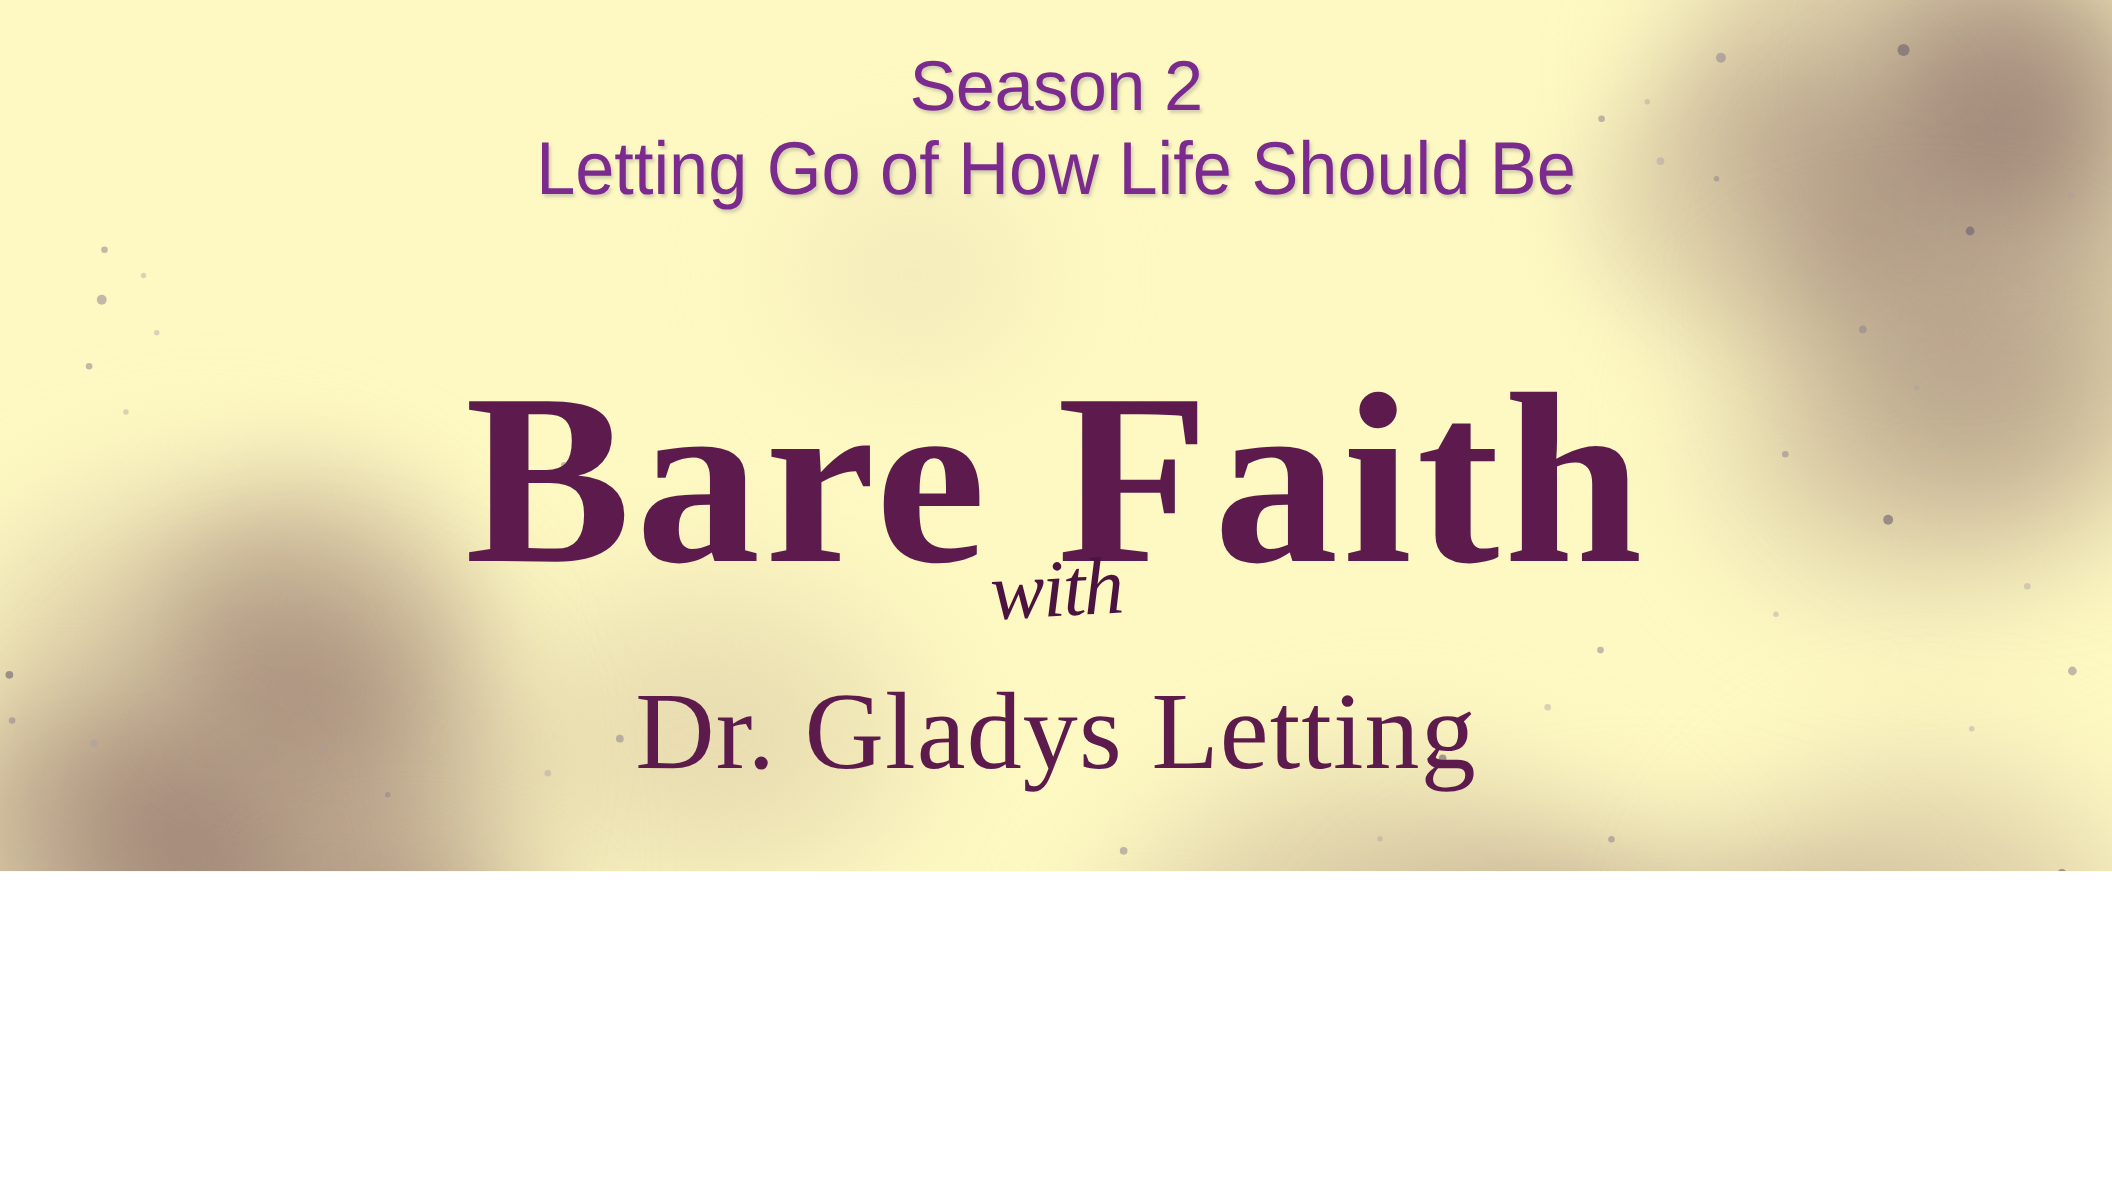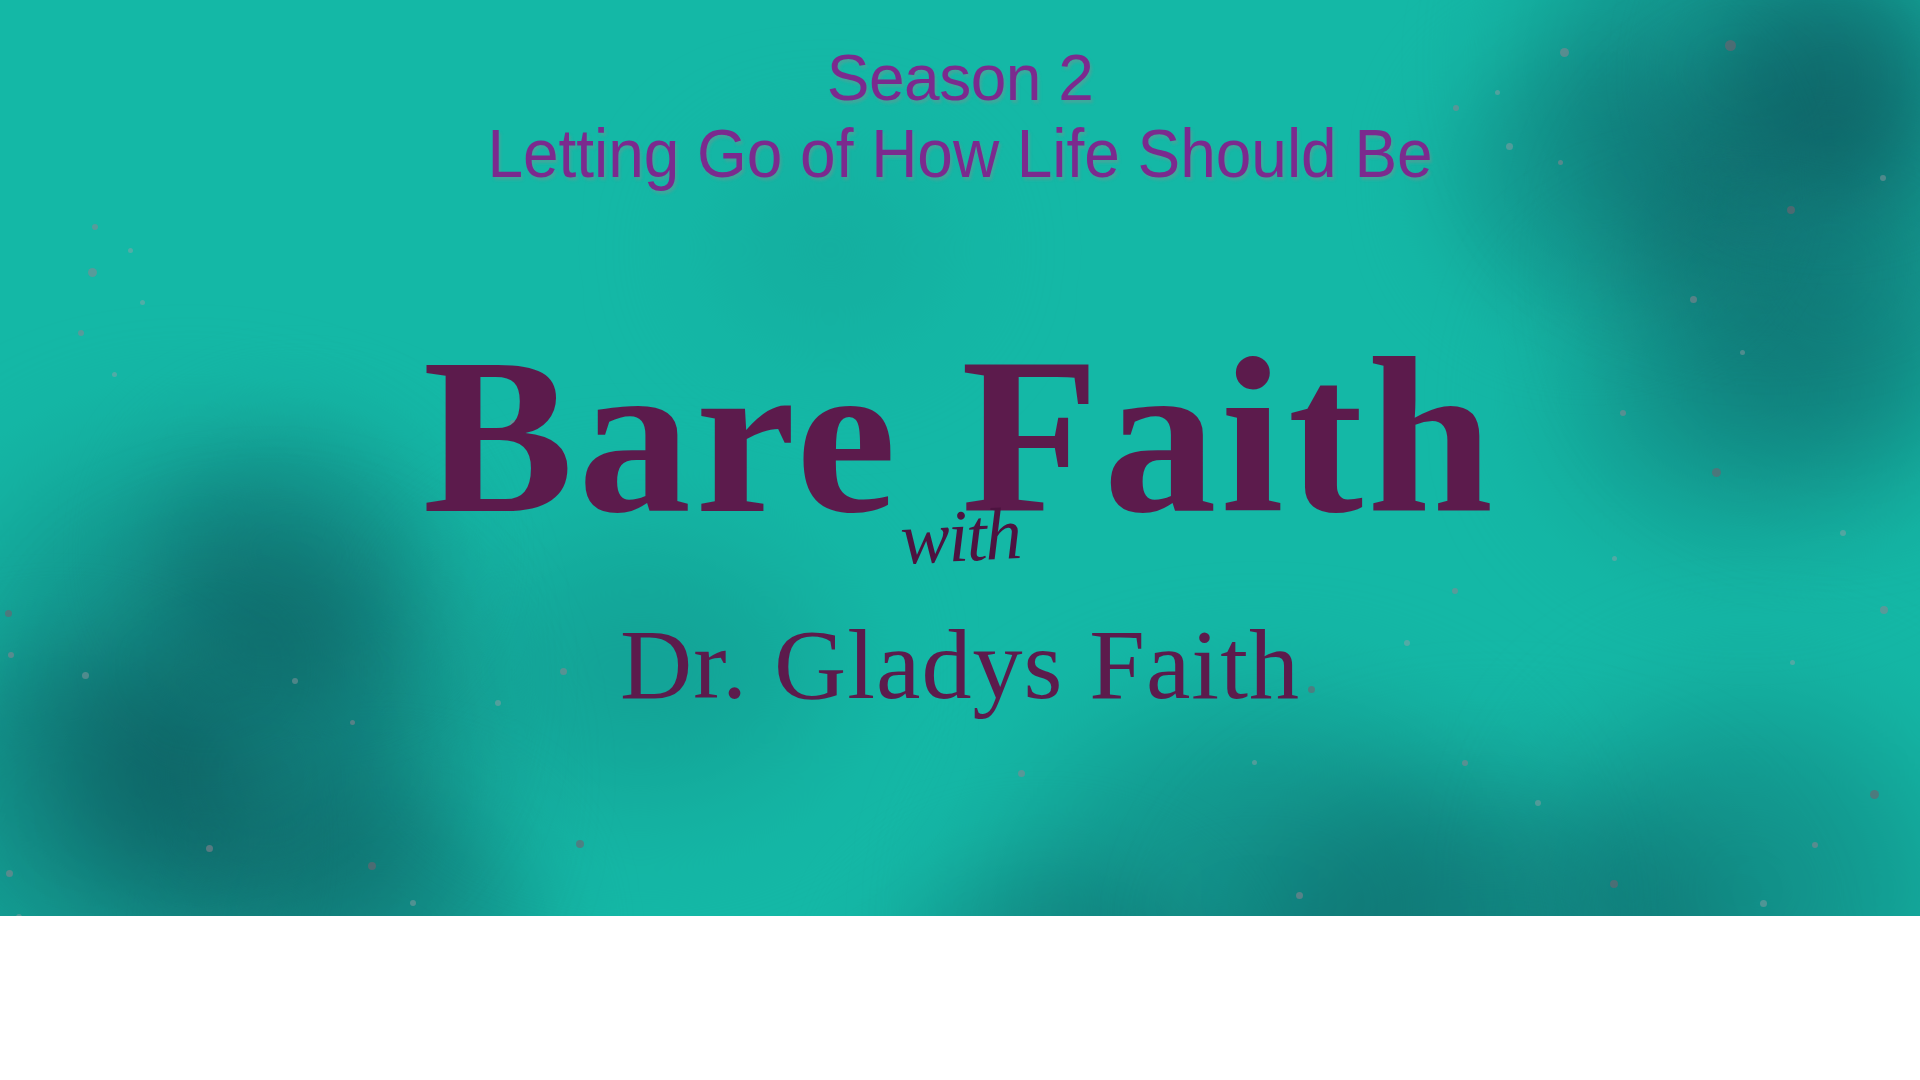--- a/index.html
+++ b/index.html
@@ -10,9 +10,9 @@
   #canvas {
     position: relative;
     width: 1920px;
-    height: 916px;
+    height: 792px;
     overflow: hidden;
-    background: #14b8a6;
+    background: #fef9c3;
     font-family: "Liberation Sans", sans-serif;
   }
 

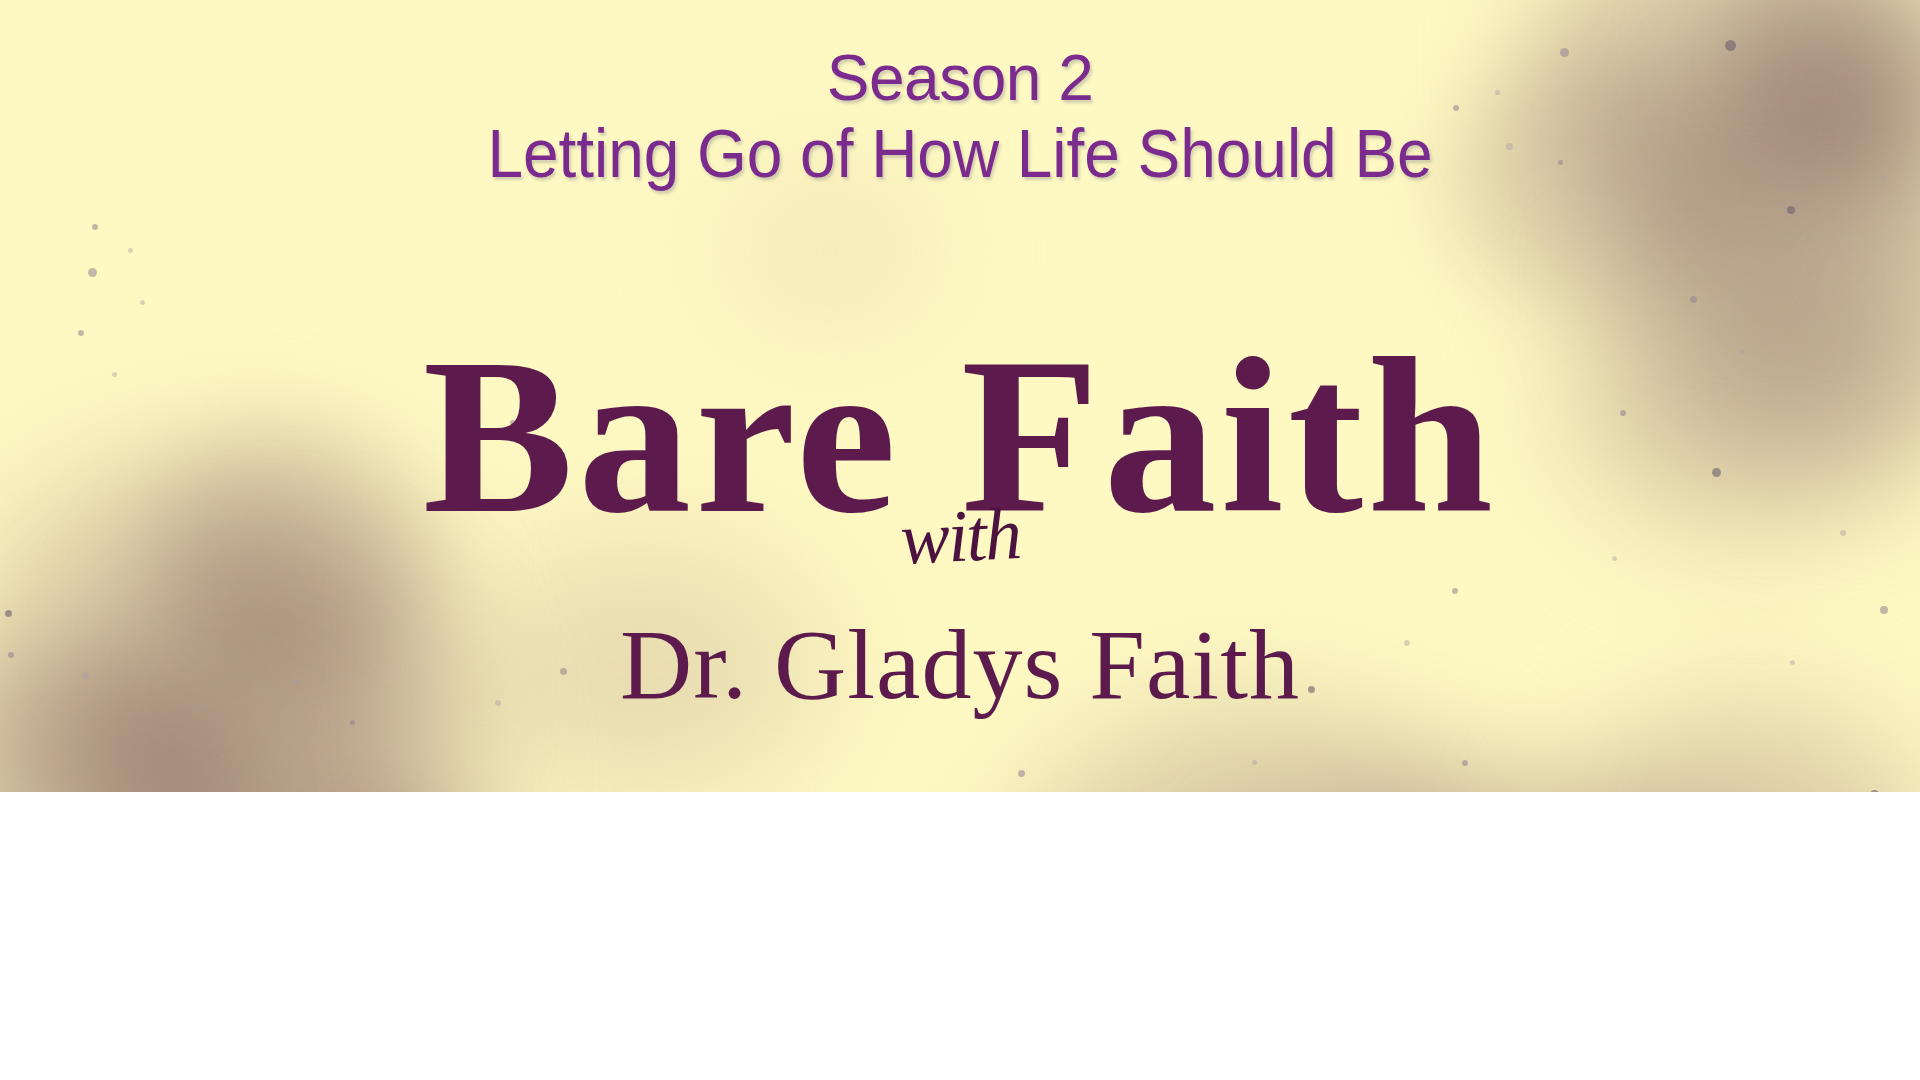--- a/index.html
+++ b/index.html
@@ -251,7 +251,7 @@
     <div class="logo-with-wrap">
       <div class="logo-with">with</div>
     </div>
-    <div class="logo-sub">Dr. Gladys Faith</div>
+    <div class="logo-sub">Dr. Gladys Letting</div>
   </div>
 
 </div>

